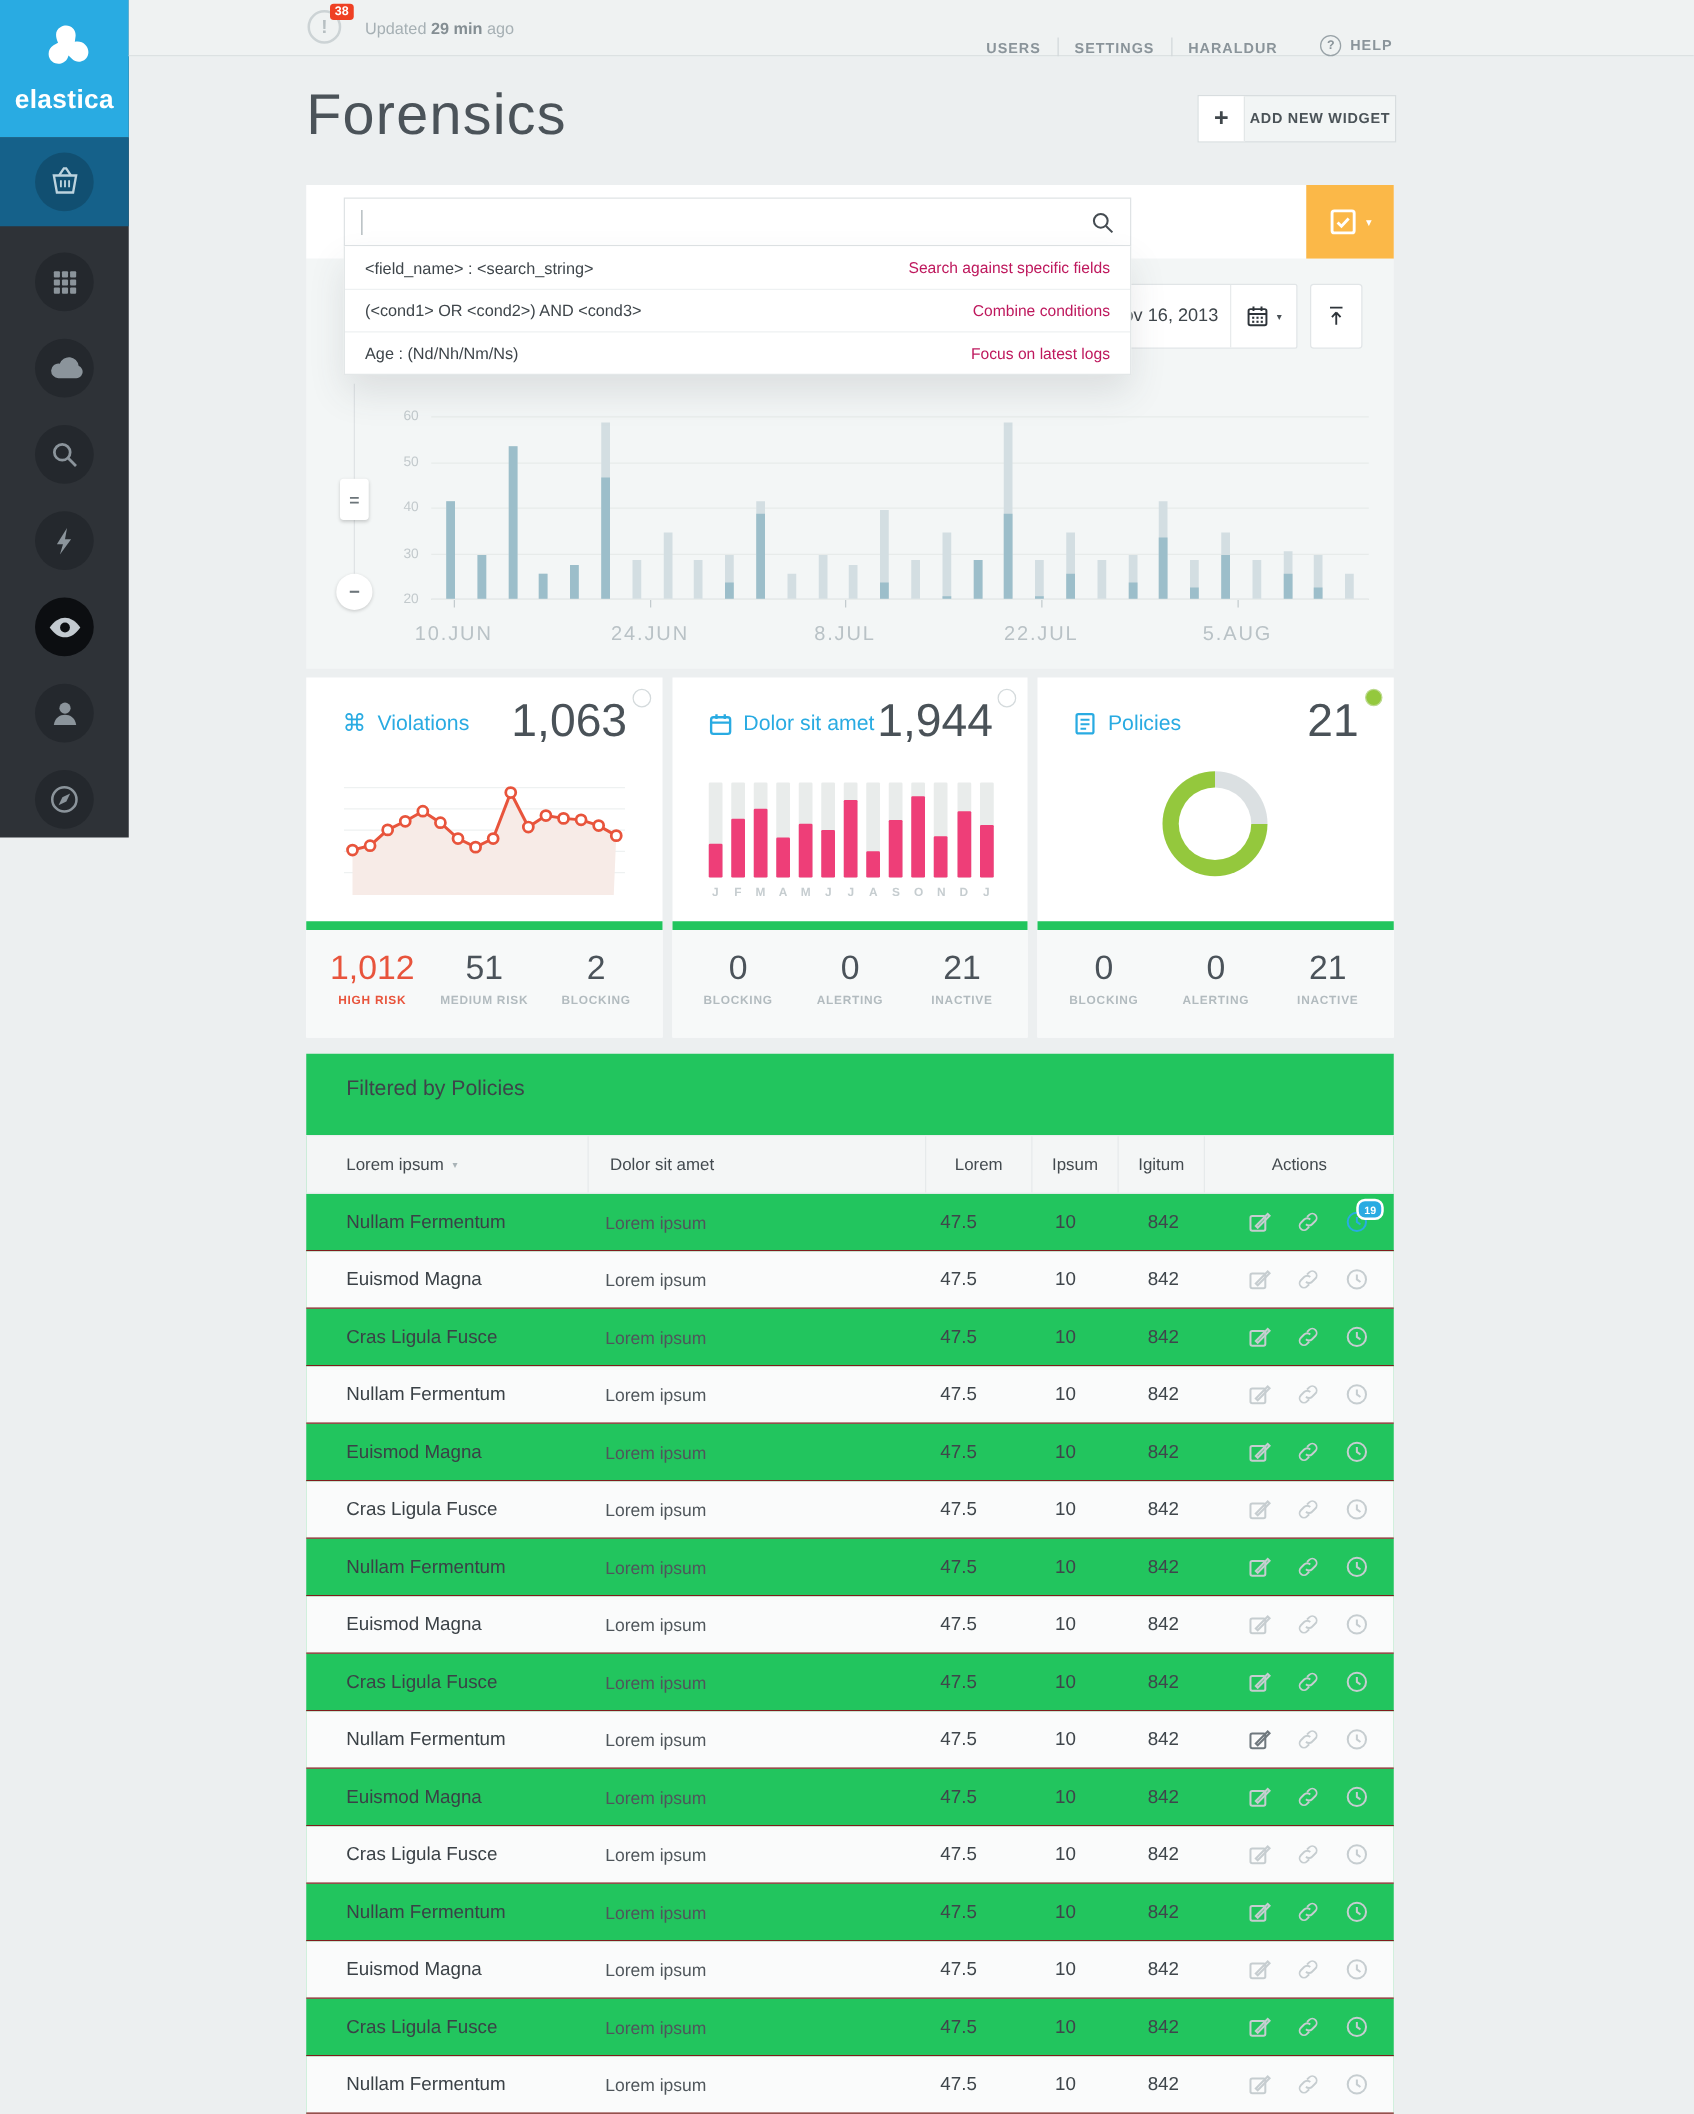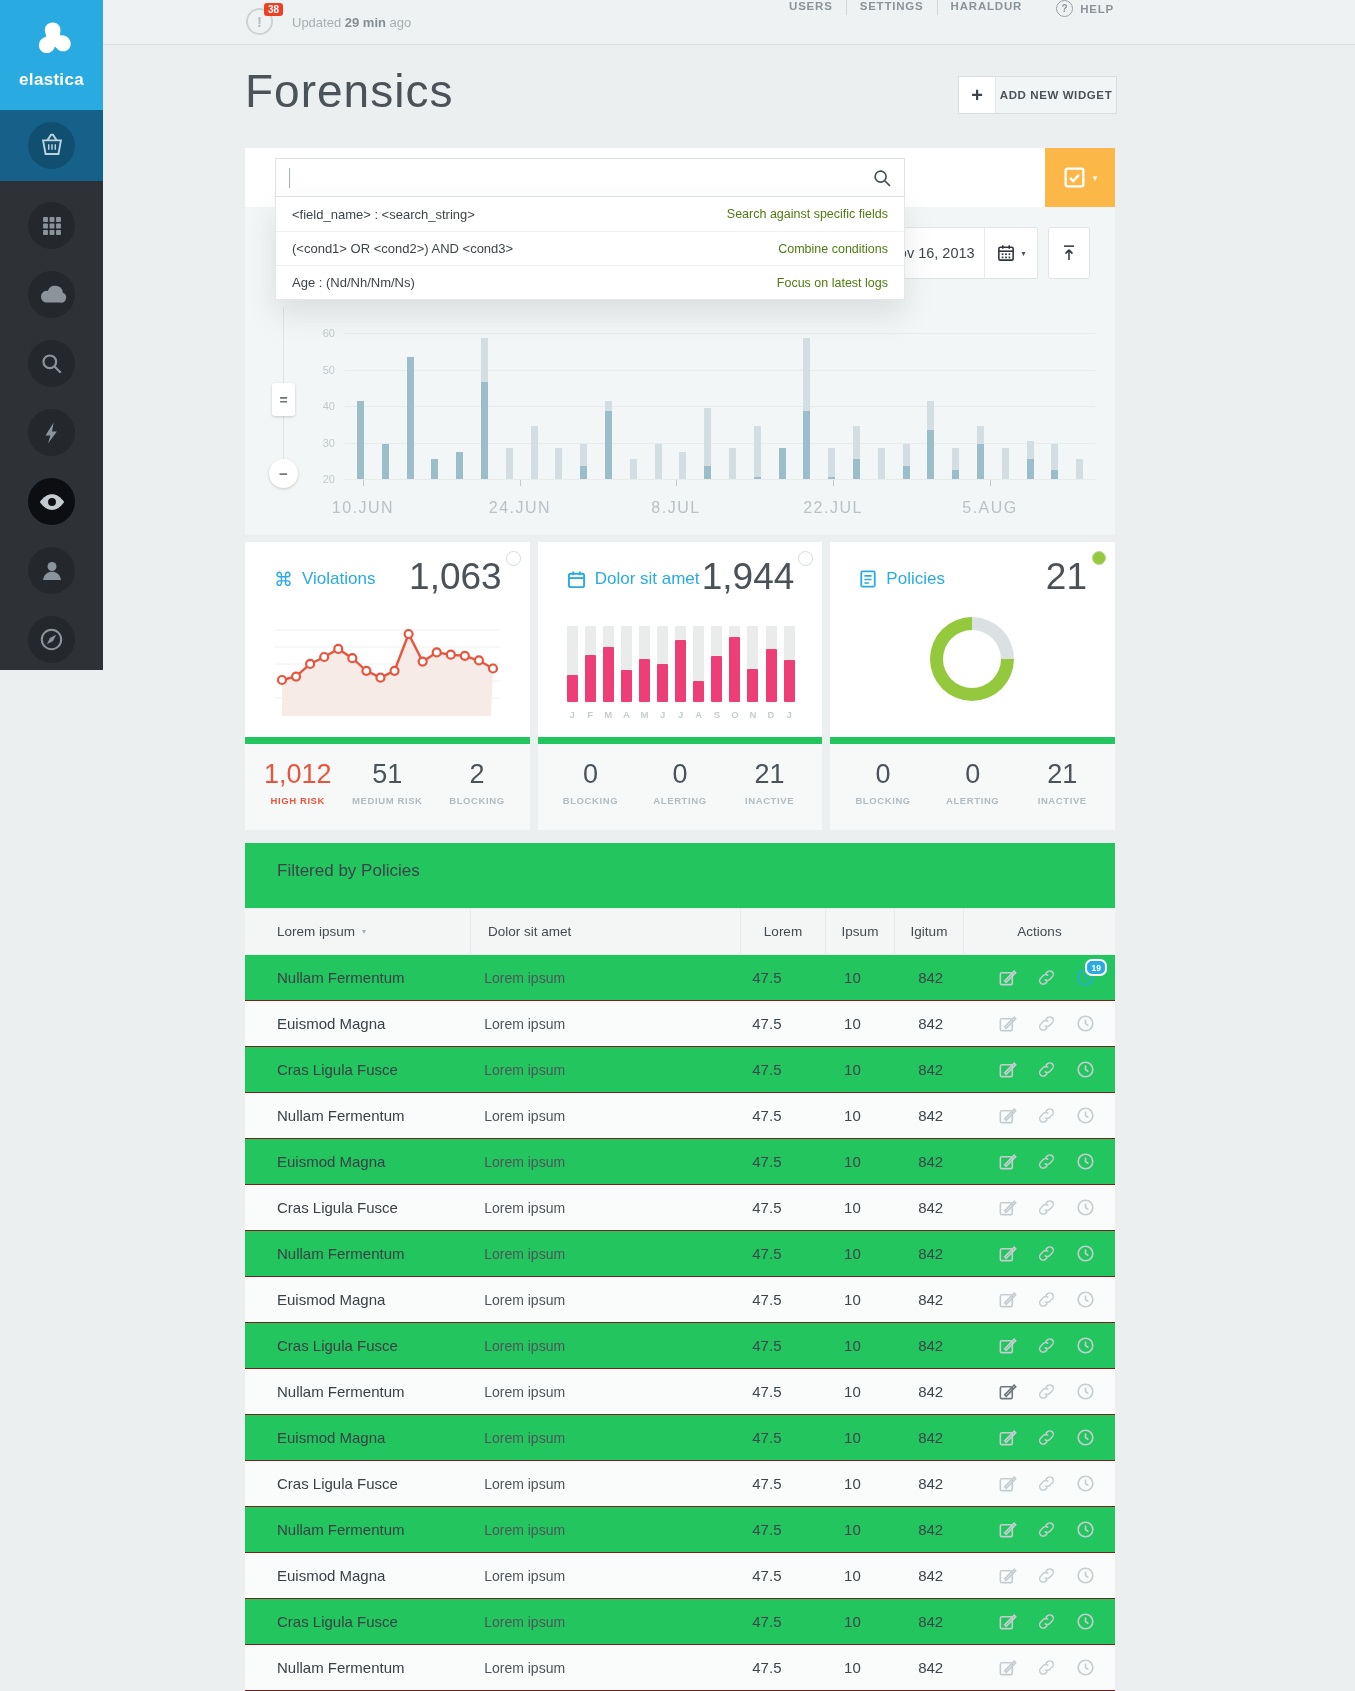--- a/index.html
+++ b/index.html
@@ -25,7 +25,7 @@
   .notif-badge { position:absolute; top:-7px; right:-12px; background:#ef4023; color:#fff; font-size:10px; font-weight:bold; padding:1px 4px; border-radius:3px; }
   .updated { position:absolute; left:189px; top:15px; font-size:13px; color:#a6b0b4; }
   .updated b { color:#848e93; font-weight:bold; }
-  .topnav { position:absolute; right:241px; top:0; height:45px; display:flex; align-items:flex-start; }
+  .topnav { position:absolute; right:241px; top:0; height:45px; display:flex; align-items:flex-end; }
   .topnav-item { font-size:11.5px; font-weight:bold; letter-spacing:.8px; color:#8a949a; cursor:pointer; }
   .topnav-sep { width:1px; height:15px; background:#d2d8da; margin:0 13px; }
   .help-wrap { display:flex; align-items:center; gap:7px; margin-left:34px; cursor:pointer; }

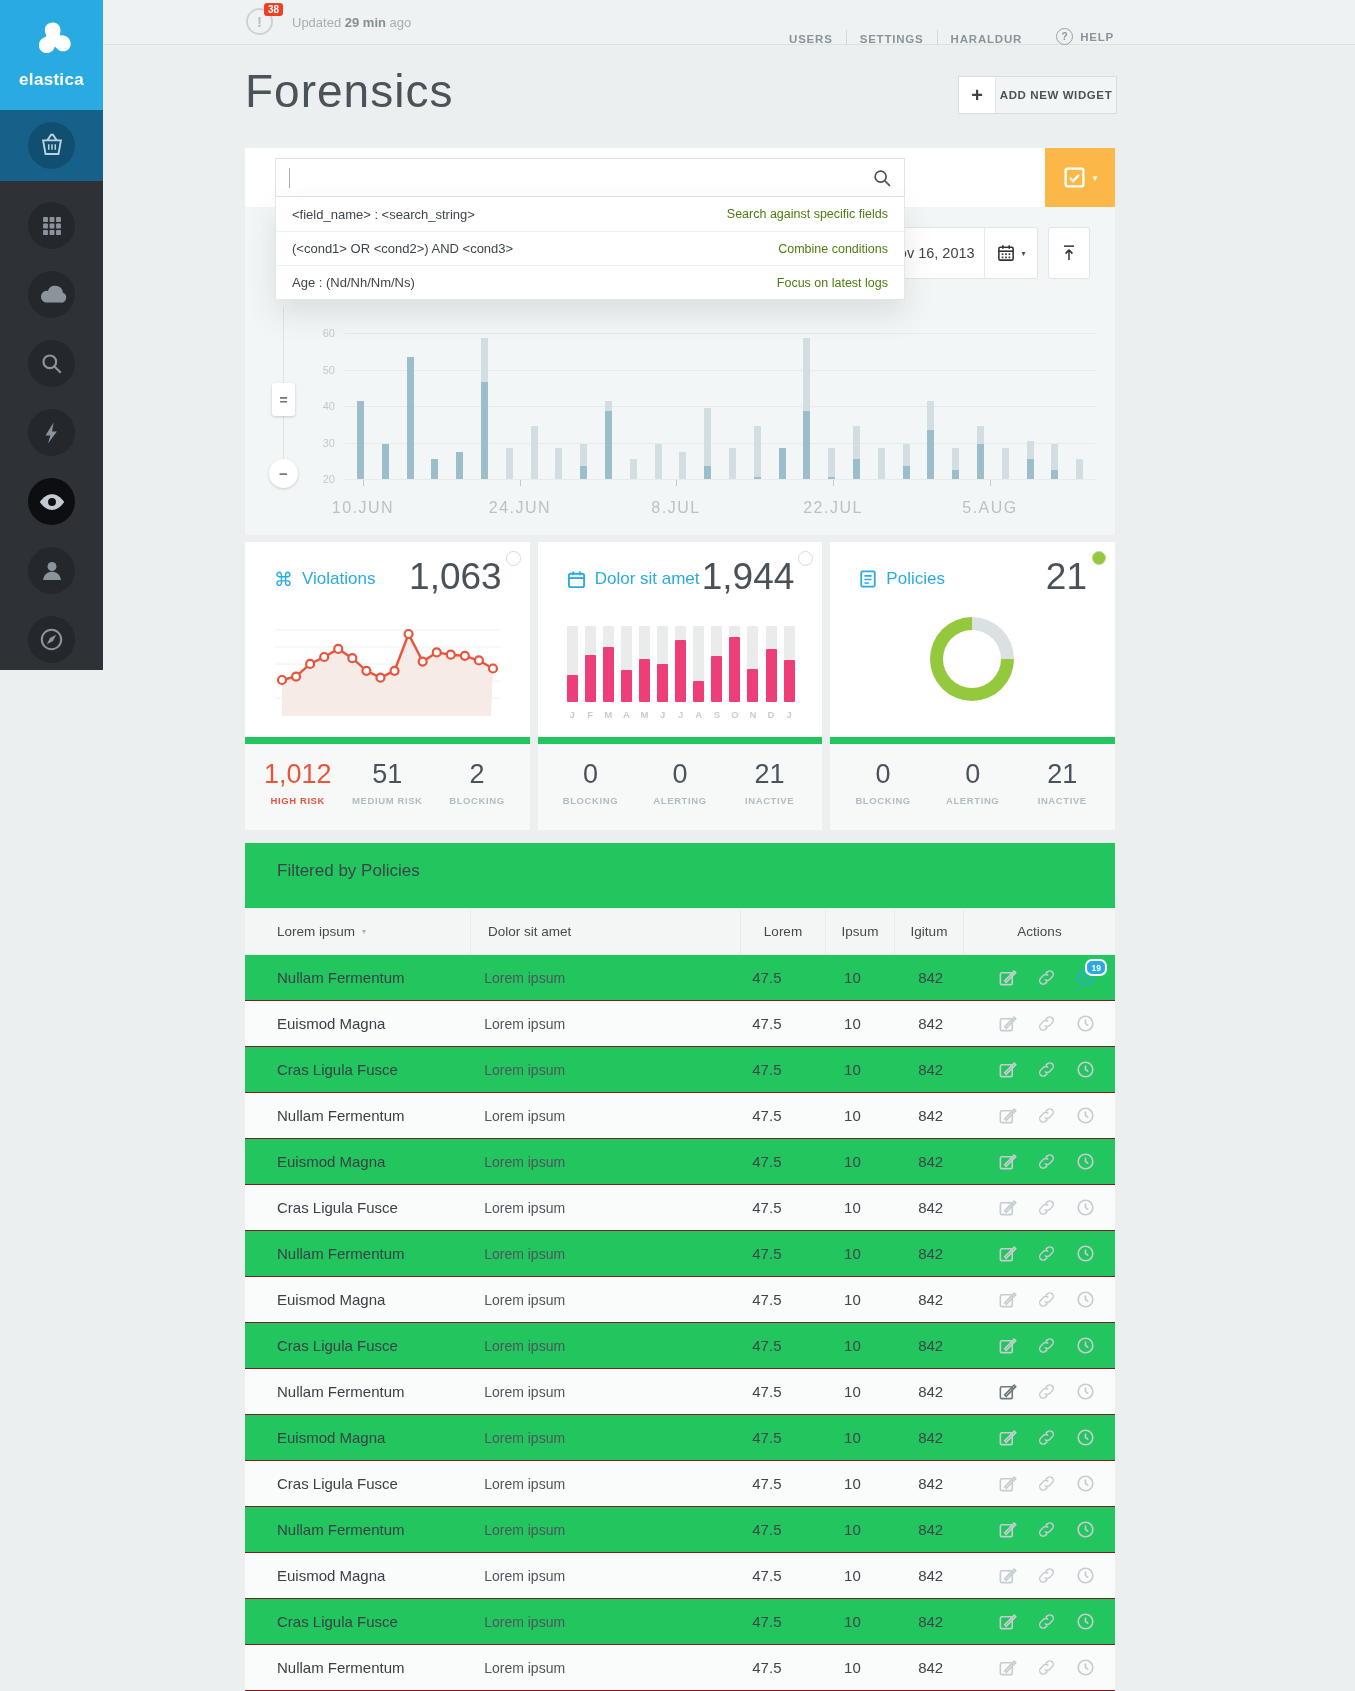--- a/index.html
+++ b/index.html
@@ -12,7 +12,7 @@
   .sidebar { position:absolute; left:0; top:0; width:103px; height:670px; background:#2e3237; }
   .logo { height:110px; background:#29abe2; display:flex; flex-direction:column; align-items:center; justify-content:center; gap:5px; cursor:pointer; }
   .logo svg { width:54px; height:44px; }
-  .logo-text { color:#fff; font-size:17px; font-weight:600; letter-spacing:.3px; }
+  .logo-text { color:#fff; font-size:21px; font-weight:600; letter-spacing:.3px; }
   .side-store { height:71px; background:#15618a; display:flex; align-items:center; justify-content:center; }
   .icon-circle { width:47px; height:47px; border-radius:50%; background:rgba(0,0,0,.22); display:flex; align-items:center; justify-content:center; color:#8b949b; }
   .side-list { padding-top:10px; }

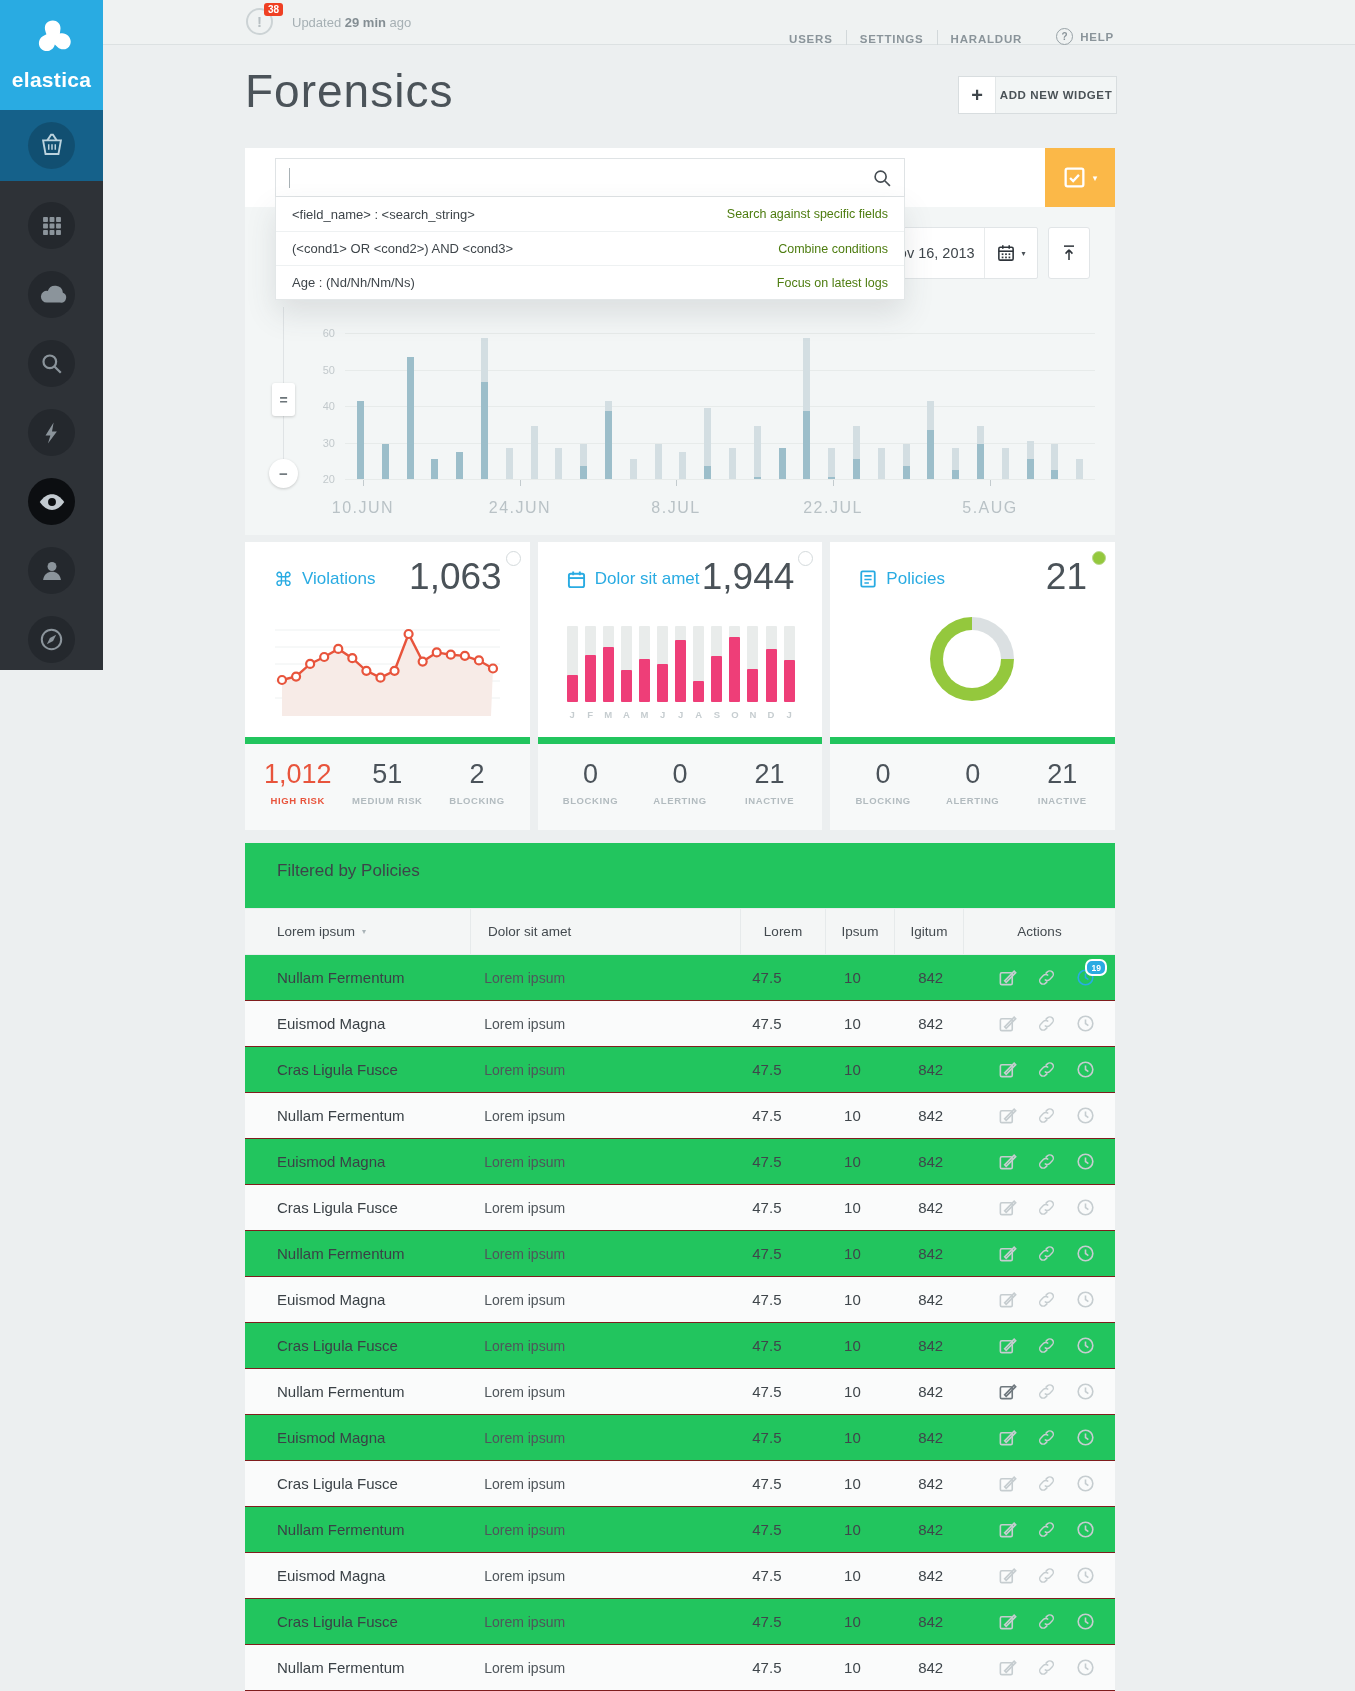--- a/index.html
+++ b/index.html
@@ -46,7 +46,7 @@
   .dd-row { height:34px; display:flex; align-items:center; justify-content:space-between; padding:0 16px; border-top:1px solid #eef1f2; cursor:pointer; }
   .dd-row:first-child { border-top:none; }
   .dd-cmd { font-size:13px; color:#3e454a; }
-  .dd-hint { font-size:12.5px; color:#4d7c0f; }
+  .dd-hint { font-size:12.5px; color:#be185d; }
   
   .chart-panel { position:absolute; left:245px; top:207px; width:870px; height:328px; background:#f3f6f6; }
   .date-group { position:absolute; left:633px; top:20px; width:160px; height:52px; background:#fff; border:1px solid #e1e5e7; border-radius:2px; display:flex; cursor:pointer; }

